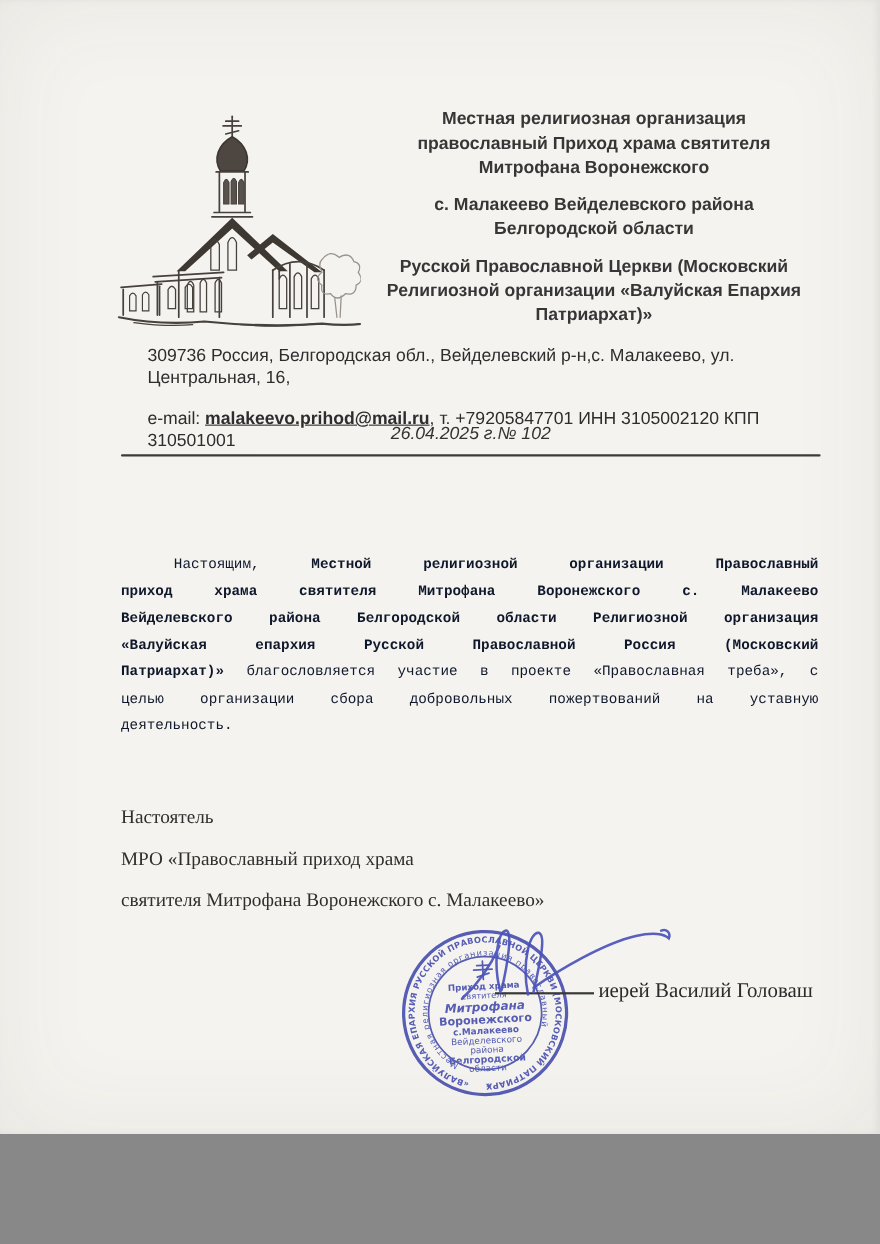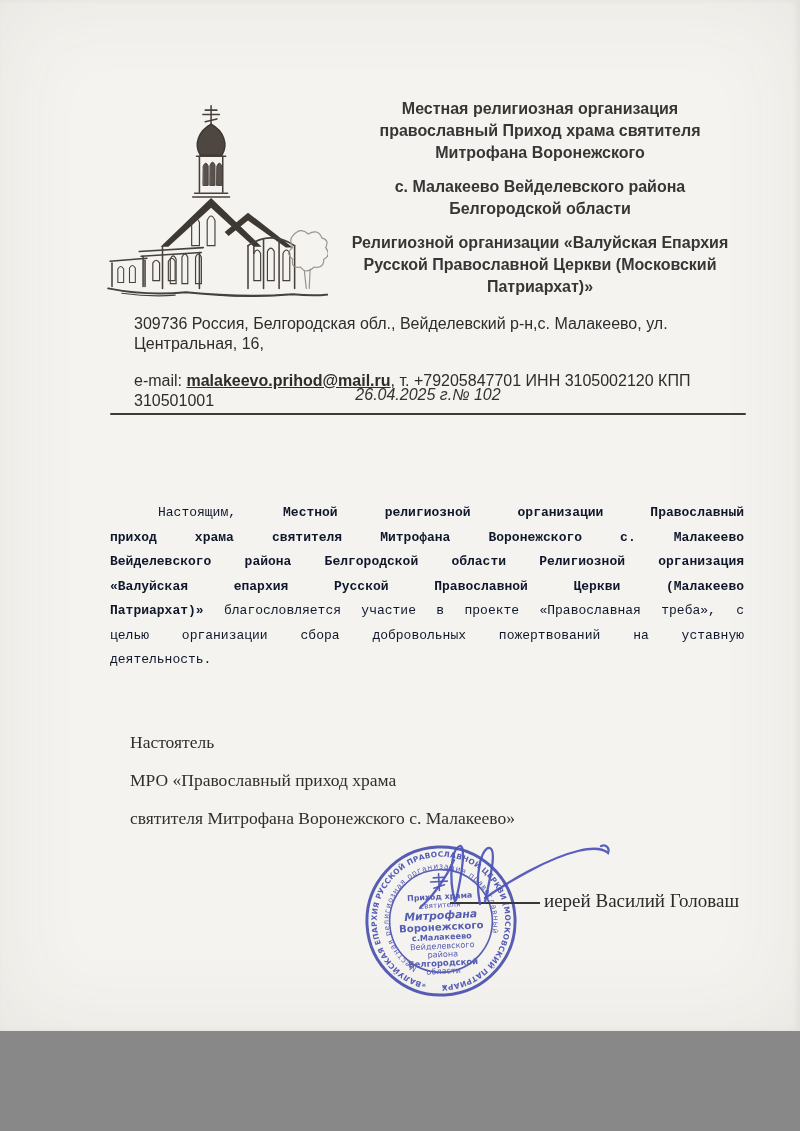--- a/index.html
+++ b/index.html
@@ -124,8 +124,8 @@
       <div>Белгородской области</div>
     </div>
     <div class="org-group">
+      <div>Русской Православной Церкви (Московский</div>
       <div>Религиозной организации «Валуйская Епархия</div>
-      <div>Русской Православной Церкви (Московский</div>
       <div>Патриархат)»</div>
     </div>
   </div>

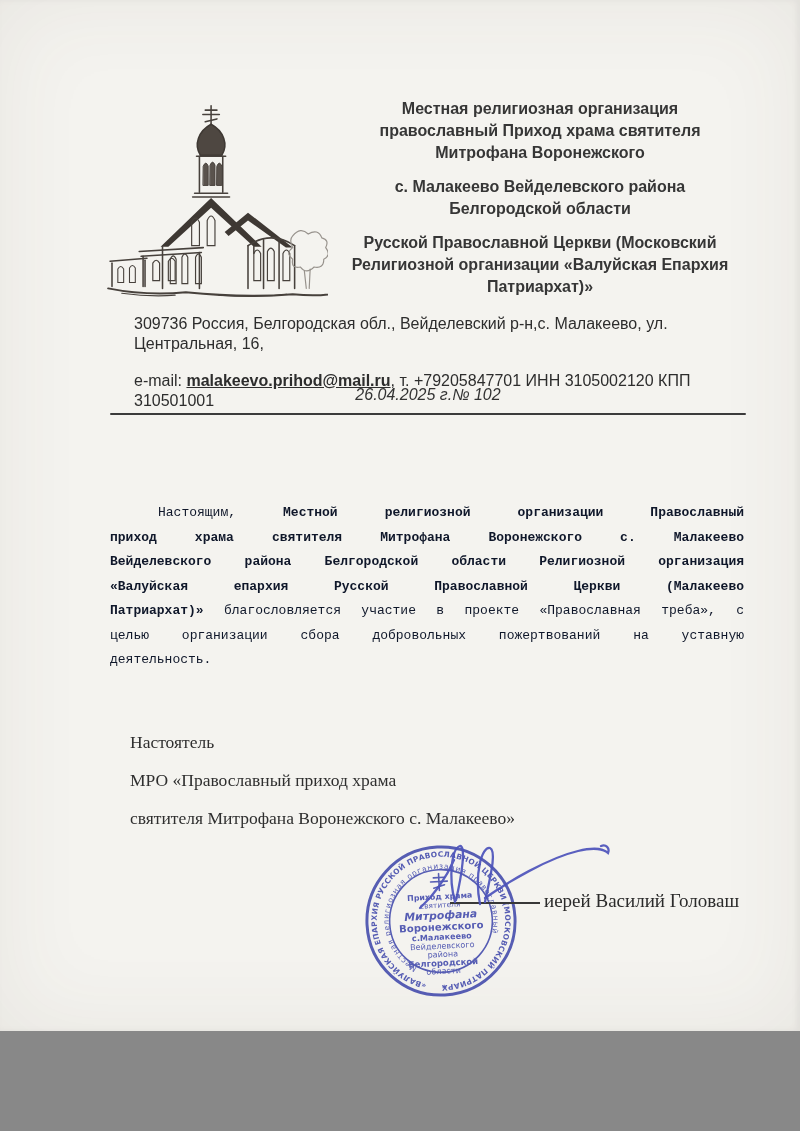--- a/index.html
+++ b/index.html
@@ -145,7 +145,7 @@
     <div class="body-line first"><span>Настоящим, </span><b>Местной религиозной организации Православный</b><span></span></div>
     <div class="body-line"><span></span><b>приход храма святителя Митрофана Воронежского с. Малакеево</b><span></span></div>
     <div class="body-line"><span></span><b>Вейделевского района Белгородской области Религиозной организация</b><span></span></div>
-    <div class="body-line"><span></span><b>«Валуйская епархия Русской Православной Церкви (Малакеево</b><span></span></div>
+    <div class="body-line"><span></span><b>«Валуйская епархия Русской Православной Россия (Московский</b><span></span></div>
     <div class="body-line"><span></span><b>Патриархат)»</b><span> благословляется участие в проекте «Православная треба», с</span></div>
     <div class="body-line"><span>целью организации сбора добровольных пожертвований на уставную</span><b></b><span></span></div>
     <div class="body-line last"><span>деятельность.</span><b></b><span></span></div>

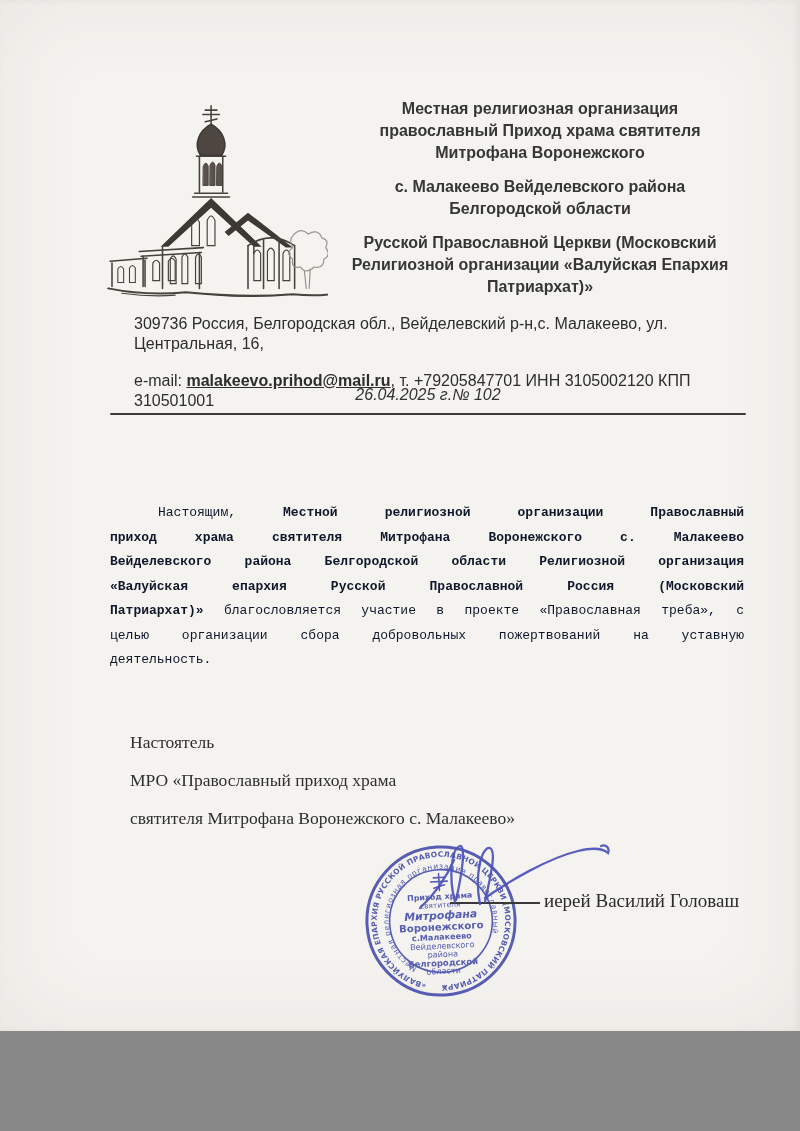--- a/index.html
+++ b/index.html
@@ -34,7 +34,7 @@
   
   .closing{position:absolute;left:110px;top:732px;
     font-family:"Liberation Serif","DejaVu Serif",serif;font-size:17.5px;color:#2f2f2f;}
-  .closing-line{margin-bottom:17px;line-height:21px;margin-left:20px;}
+  .closing-line{margin-bottom:17px;line-height:21px;}
   
   .stamp{position:absolute;left:362px;top:842px;width:158px;height:158px;
     transform:rotate(-3deg);opacity:0.87;}

